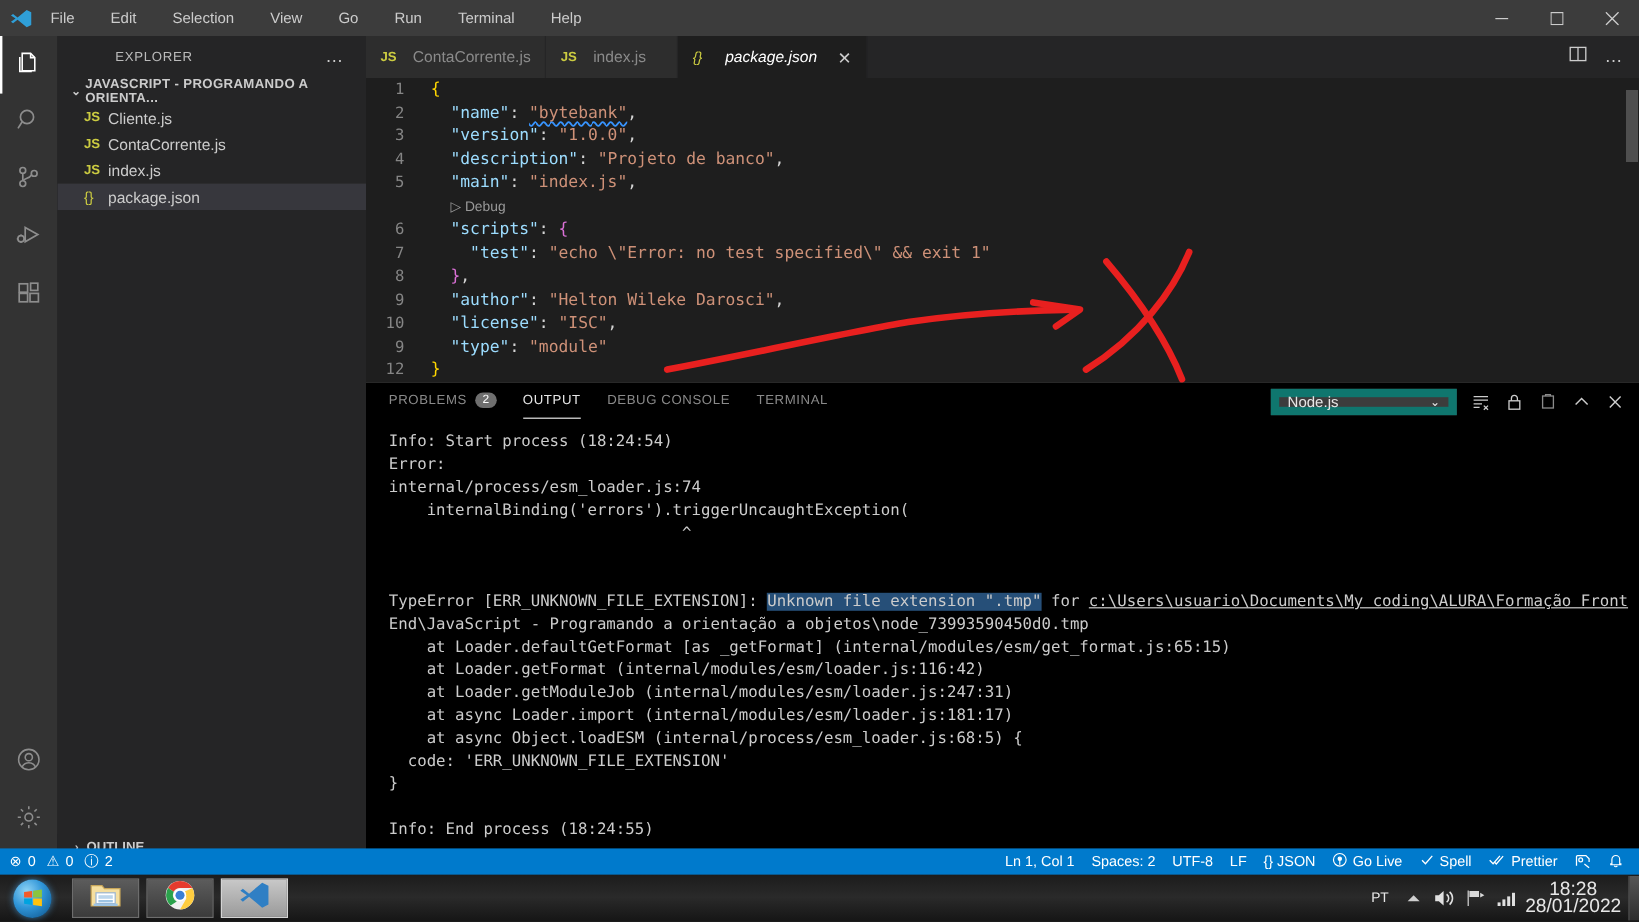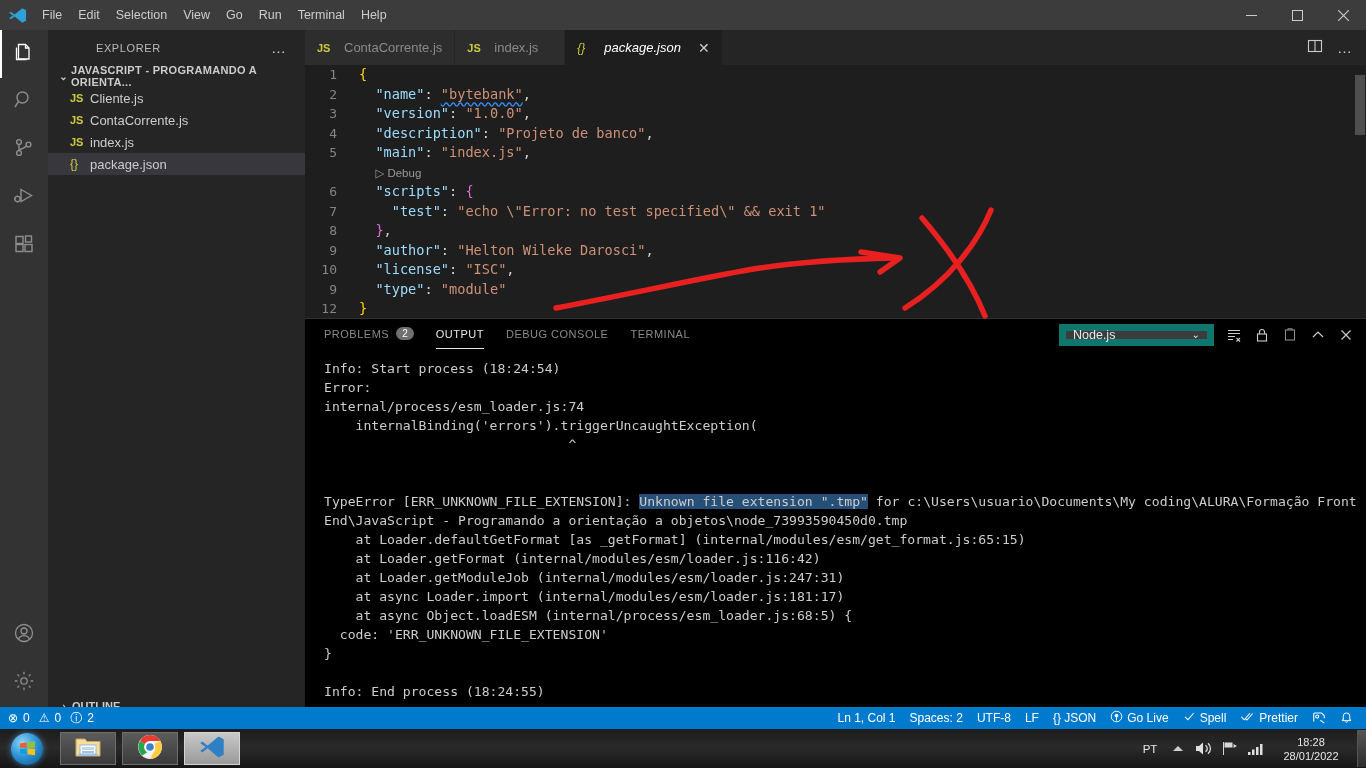--- a/index.html
+++ b/index.html
@@ -14,7 +14,7 @@
               font-size:12px; }
   .vscode-logo { width:34px; height:30px; display:flex; align-items:center;
                  justify-content:center; }
-  .menu { display:flex; align-items:center; gap:0px; }
+  .menu { display:flex; align-items:center; gap:14px; }
   .menu-item { padding:4px 8px; font-size:12.5px; color:#cccccc; cursor:default; }
   .title-center { position:absolute; left:0; width:1366px; text-align:center;
                   font-size:12.5px; color:#cccccc; pointer-events:none; }

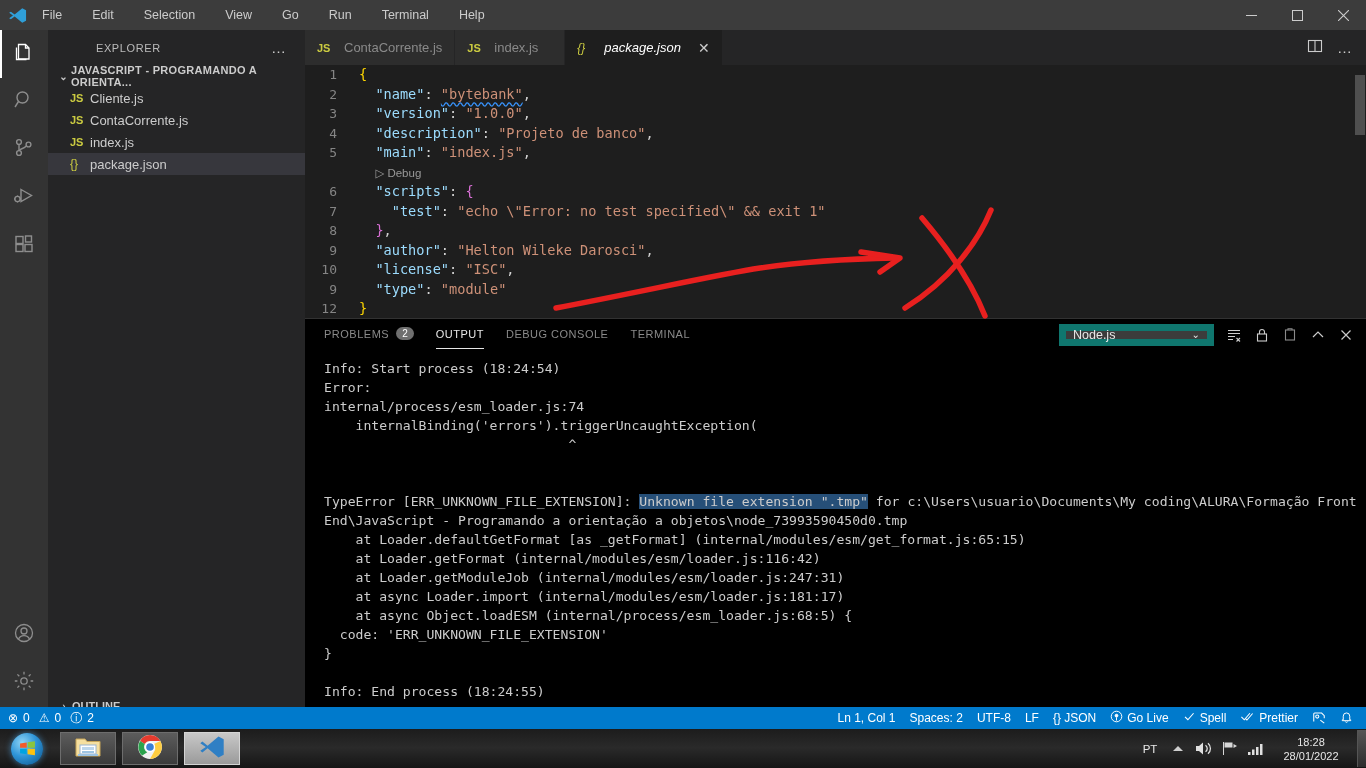--- a/index.html
+++ b/index.html
@@ -112,7 +112,7 @@
              line-height:19px; color:#cccccc; white-space:pre; }
   .oline { height:19px; }
   .hl { background:#264f78; }
-  .und { text-decoration-color:#cccccc; }
+  .und { text-decoration:underline; text-decoration-color:#cccccc; }
 
   
   .vscroll { position:absolute; right:0; top:65px; width:14px; height:253px; }

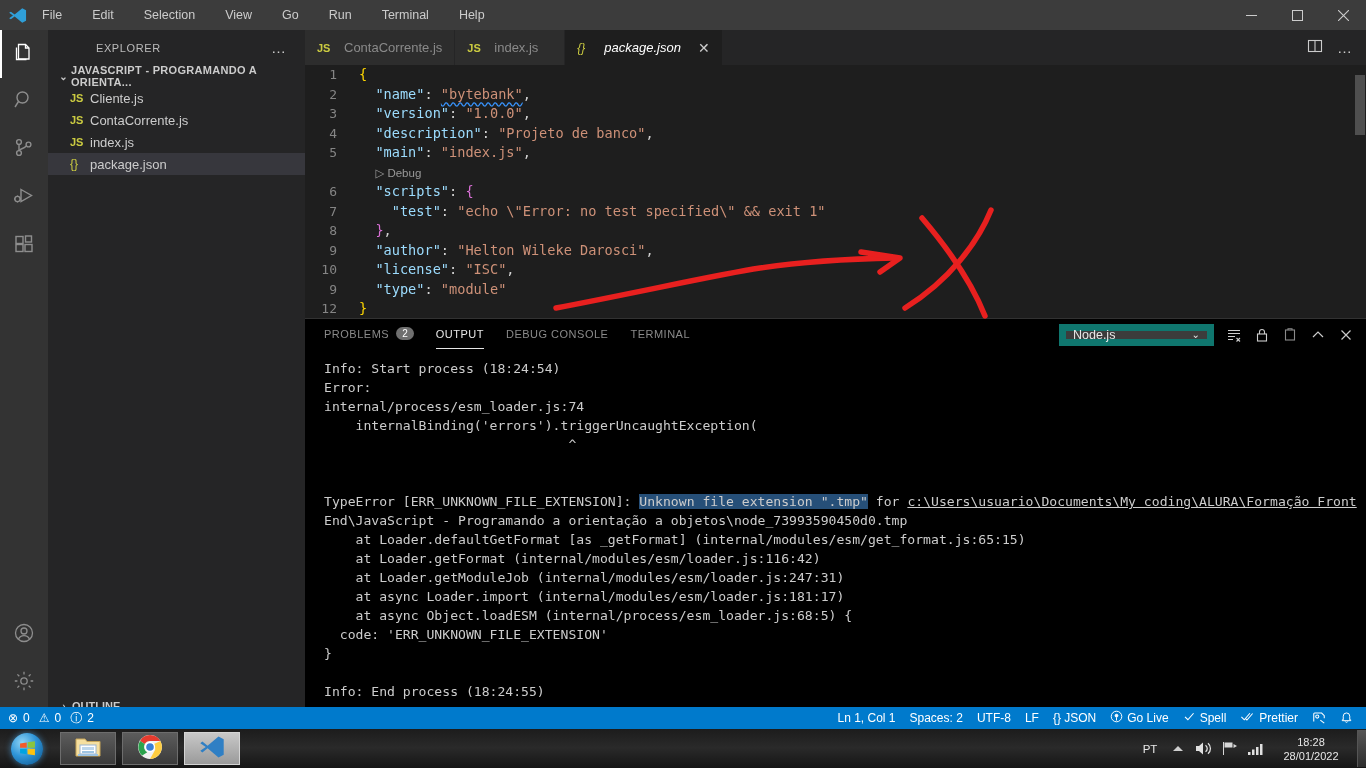--- a/index.html
+++ b/index.html
@@ -149,7 +149,7 @@
           align-items:center; color:#e7e7e7; font-size:11.5px; gap:0; }
   .tray-i { width:26px; height:39px; display:flex; align-items:center;
             justify-content:center; }
-  .clock { width:84px; text-align:center; line-height:14px; font-size:11px; }
+  .clock { width:84px; text-align:center; line-height:14px; font-size:16px; }
   .showdesk { width:9px; height:37px; border-left:1px solid #555;
               background:linear-gradient(180deg,#565656,#2d2d2d); margin-left:4px; }
 </style>

